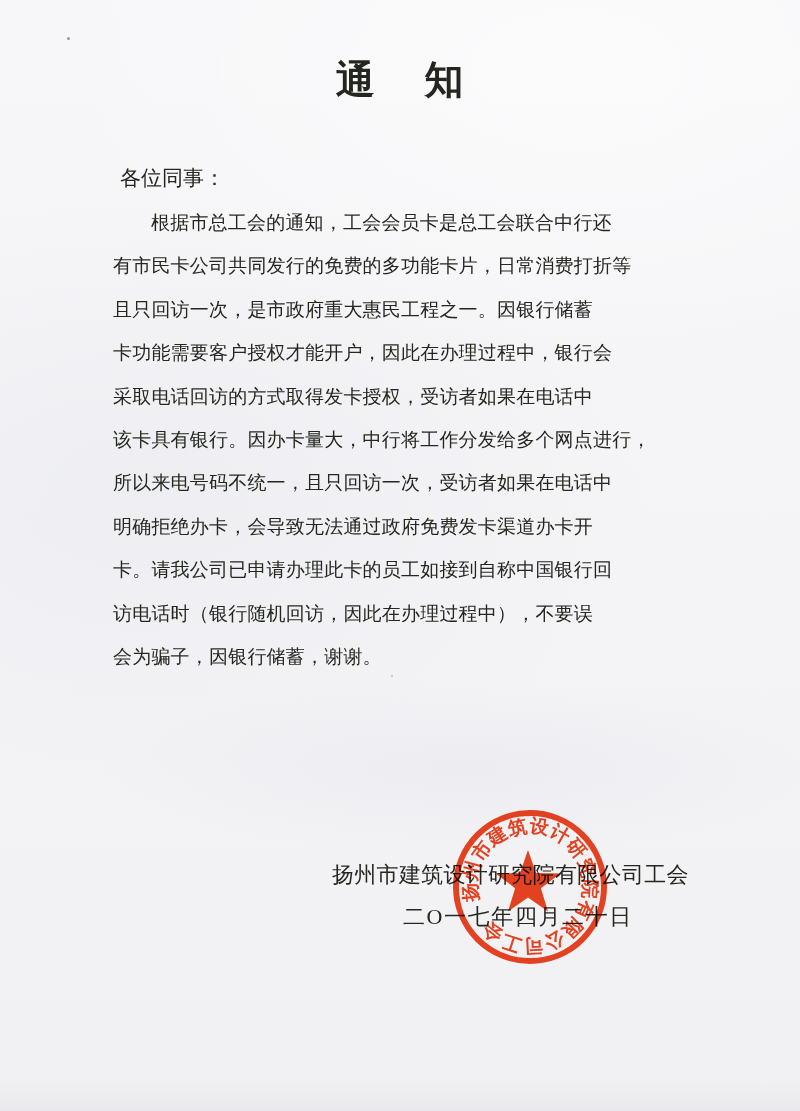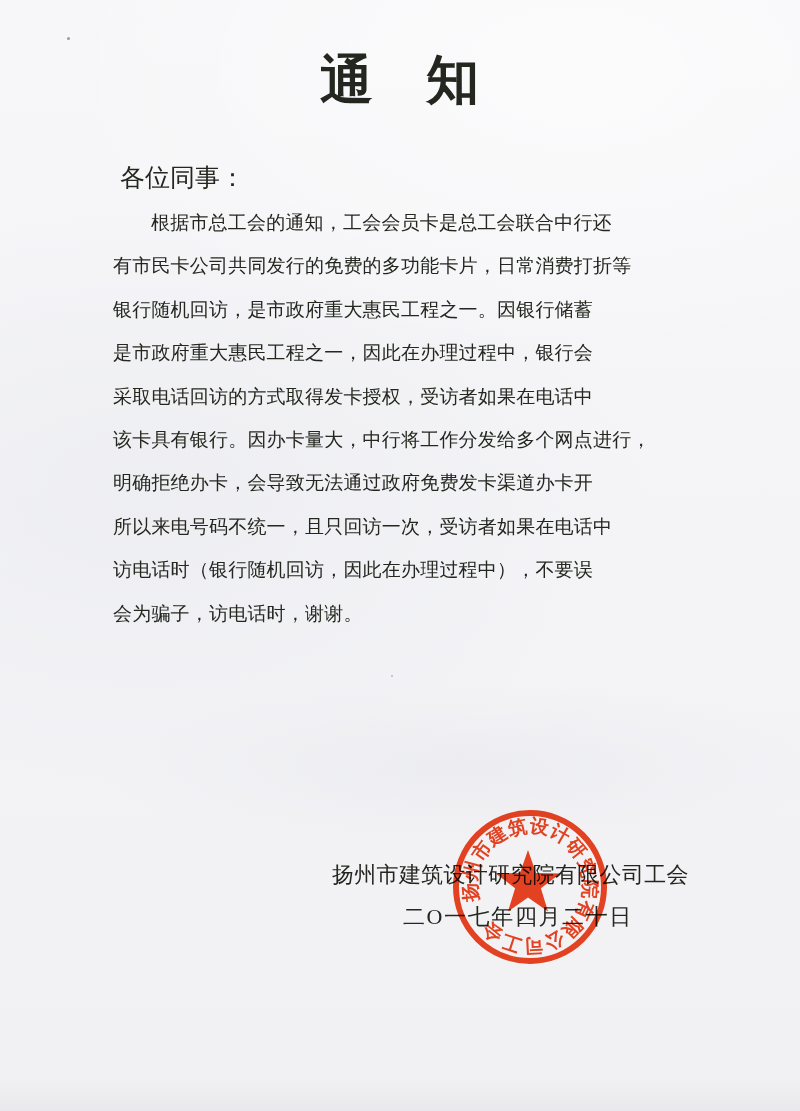--- a/index.html
+++ b/index.html
@@ -23,7 +23,7 @@
     left: 0; top: 59px; width: 100%;
     margin: 0;
     text-align: center;
-    font-size: 53px;
+    font-size: 39px;
     font-weight: 700;
     line-height: 42px;
     word-spacing: 38px;

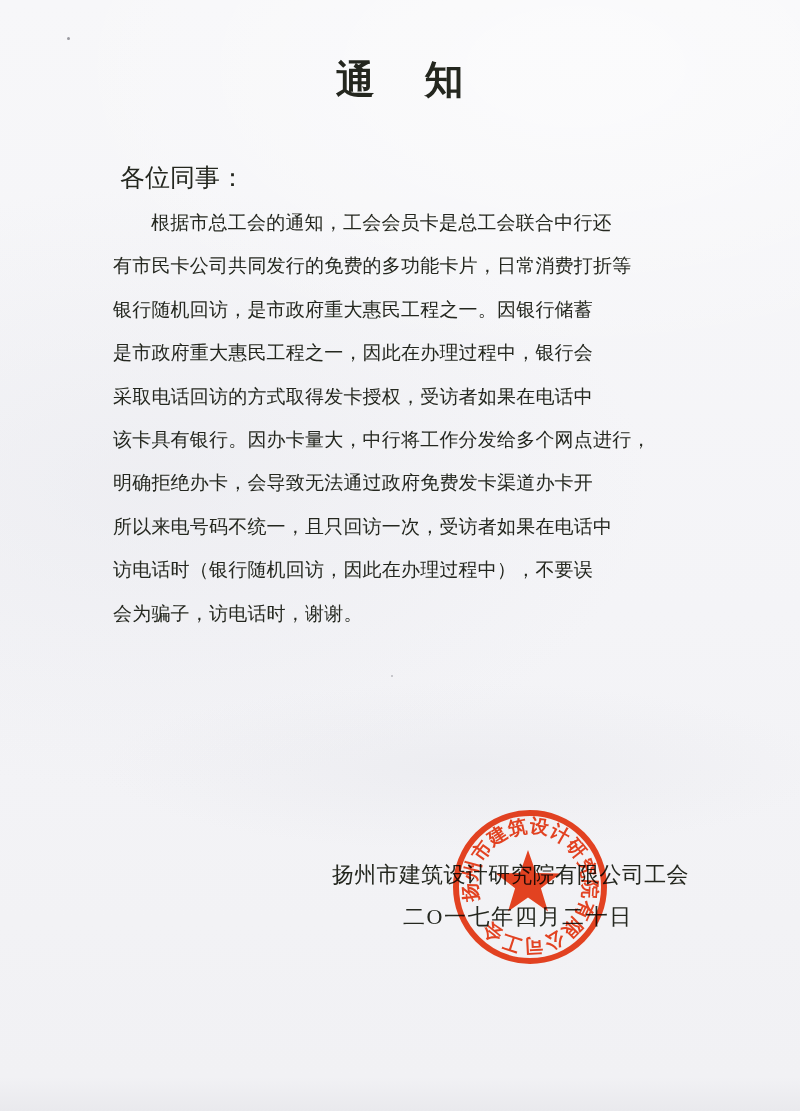--- a/index.html
+++ b/index.html
@@ -33,7 +33,7 @@
   .greeting {
     position: absolute;
     left: 120px; top: 163px;
-    font-size: 25px;
+    font-size: 21px;
     line-height: 30px;
     color: #24271f;
   }

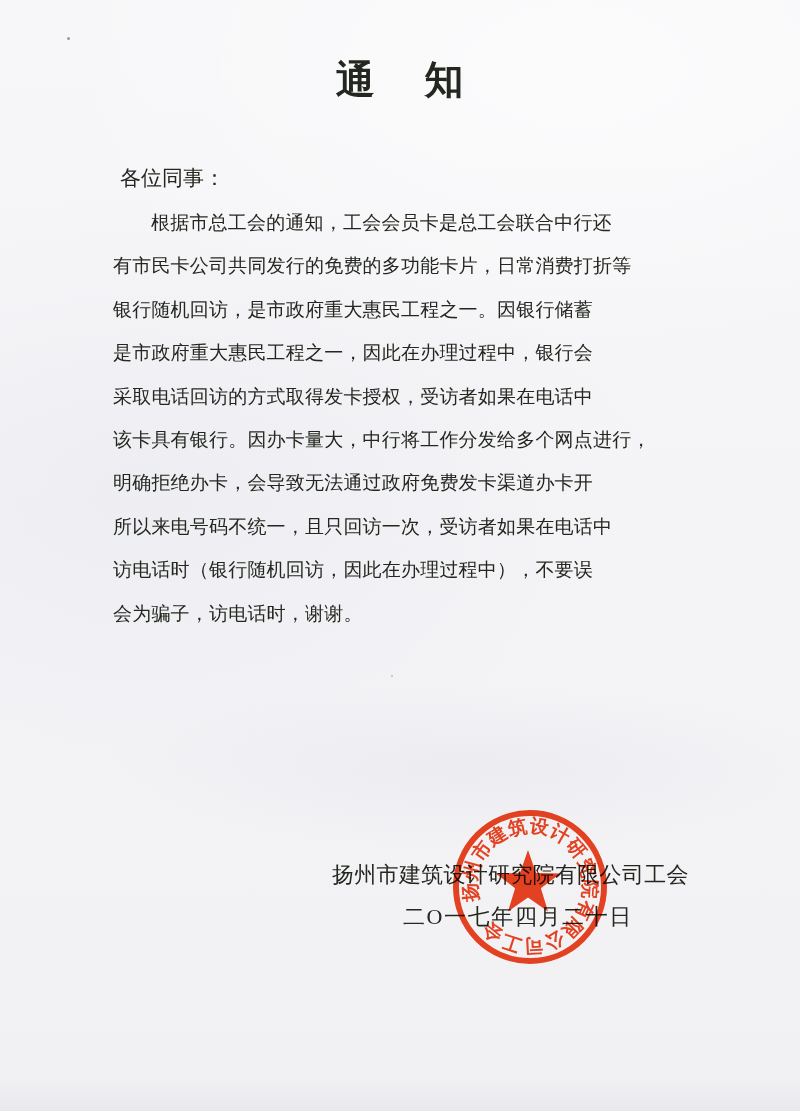--- a/index.html
+++ b/index.html
@@ -98,7 +98,7 @@
   <div class="body-block">
     <div class="line indent">根据市总工会的通知，工会会员卡是总工会联合中行还</div>
     <div class="line">有市民卡公司共同发行的免费的多功能卡片，日常消费打折等</div>
-    <div class="line">银行随机回访，是市政府重大惠民工程之一。因银行储蓄</div>
+    <div class="line">且只回访一次，是市政府重大惠民工程之一。因银行储蓄</div>
     <div class="line">是市政府重大惠民工程之一，因此在办理过程中，银行会</div>
     <div class="line">采取电话回访的方式取得发卡授权，受访者如果在电话中</div>
     <div class="line">该卡具有银行。因办卡量大，中行将工作分发给多个网点进行，</div>

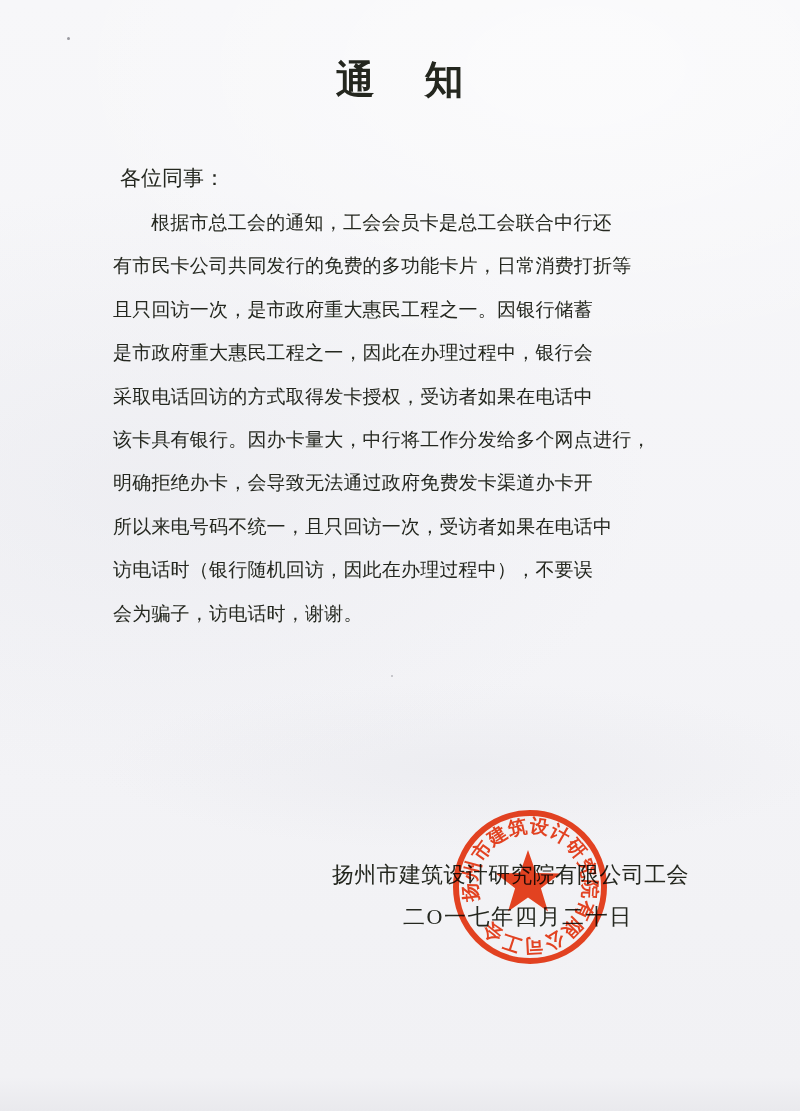--- a/index.html
+++ b/index.html
@@ -99,7 +99,7 @@
     <div class="line indent">根据市总工会的通知，工会会员卡是总工会联合中行还</div>
     <div class="line">有市民卡公司共同发行的免费的多功能卡片，日常消费打折等</div>
     <div class="line">且只回访一次，是市政府重大惠民工程之一。因银行储蓄</div>
-    <div class="line">是市政府重大惠民工程之一，因此在办理过程中，银行会</div>
+    <div class="line">卡功能需要客户授权才能开户，因此在办理过程中，银行会</div>
     <div class="line">采取电话回访的方式取得发卡授权，受访者如果在电话中</div>
     <div class="line">该卡具有银行。因办卡量大，中行将工作分发给多个网点进行，</div>
     <div class="line">明确拒绝办卡，会导致无法通过政府免费发卡渠道办卡开</div>

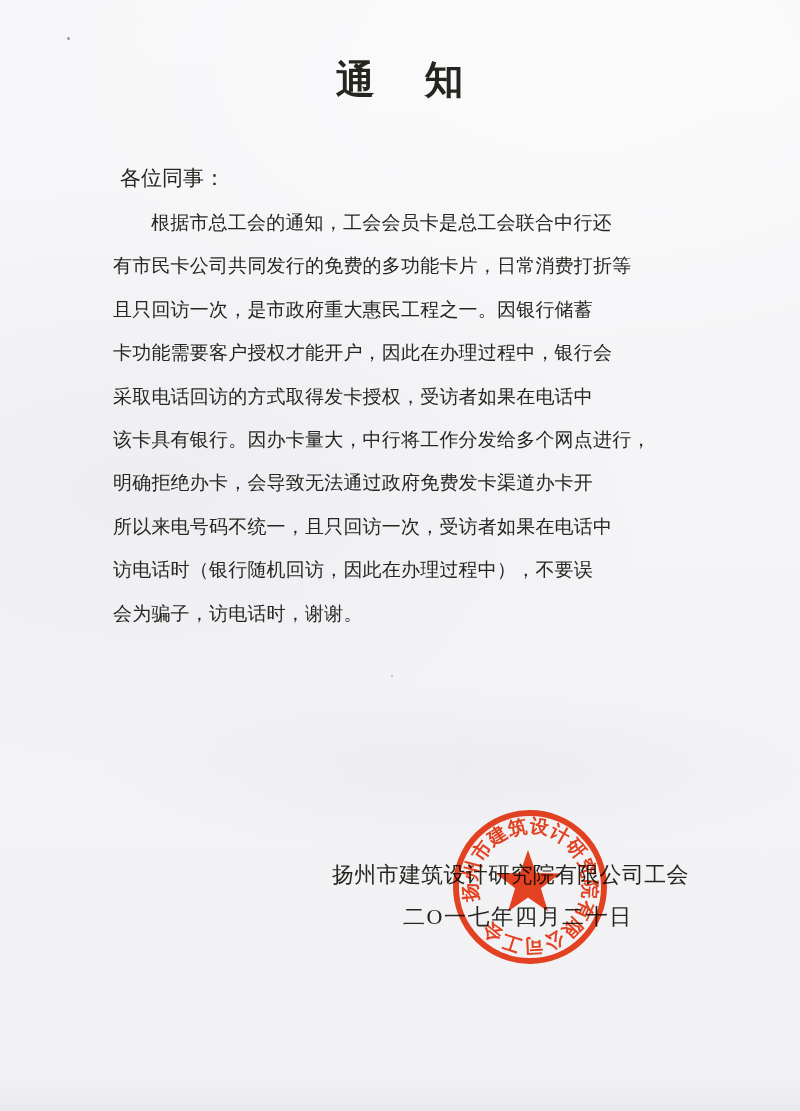--- a/index.html
+++ b/index.html
@@ -102,8 +102,8 @@
     <div class="line">卡功能需要客户授权才能开户，因此在办理过程中，银行会</div>
     <div class="line">采取电话回访的方式取得发卡授权，受访者如果在电话中</div>
     <div class="line">该卡具有银行。因办卡量大，中行将工作分发给多个网点进行，</div>
+    <div class="line">所以来电号码不统一，且只回访一次，受访者如果在电话中</div>
     <div class="line">明确拒绝办卡，会导致无法通过政府免费发卡渠道办卡开</div>
-    <div class="line">所以来电号码不统一，且只回访一次，受访者如果在电话中</div>
     <div class="line">访电话时（银行随机回访，因此在办理过程中），不要误</div>
     <div class="line">会为骗子，访电话时，谢谢。</div>
   </div>

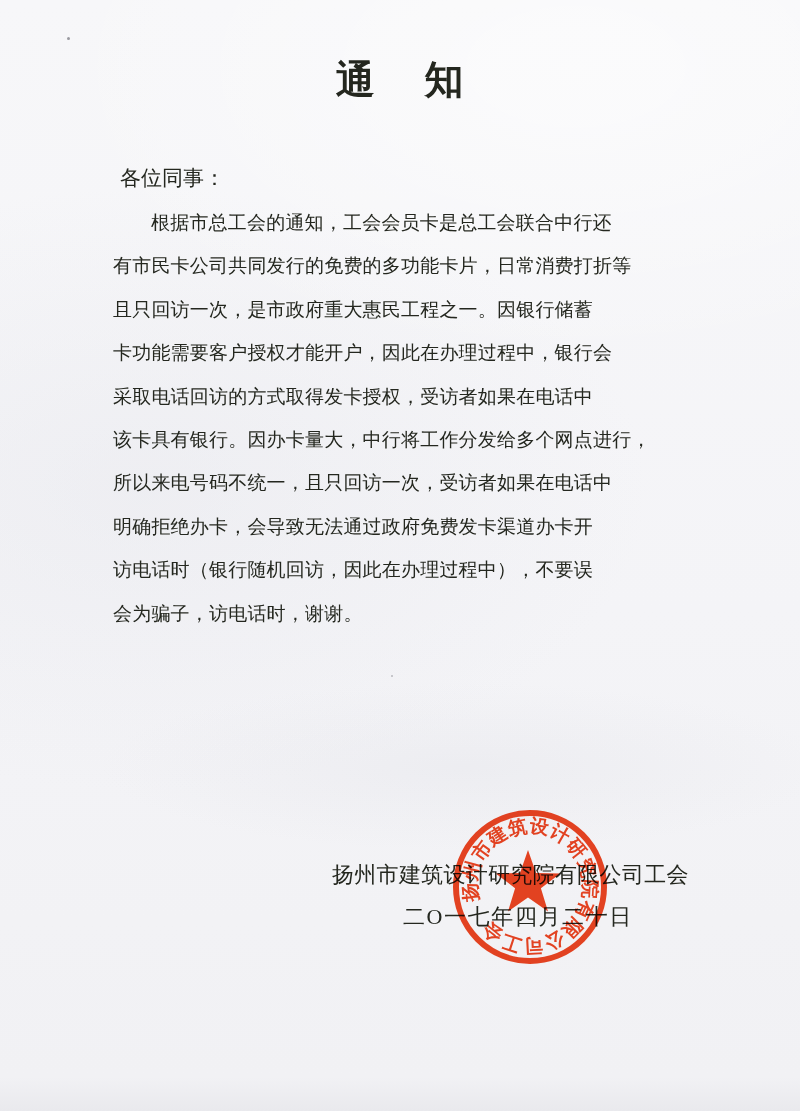--- a/index.html
+++ b/index.html
@@ -104,6 +104,7 @@
     <div class="line">该卡具有银行。因办卡量大，中行将工作分发给多个网点进行，</div>
     <div class="line">所以来电号码不统一，且只回访一次，受访者如果在电话中</div>
     <div class="line">明确拒绝办卡，会导致无法通过政府免费发卡渠道办卡开</div>
+    <div class="line">卡。请我公司已申请办理此卡的员工如接到自称中国银行回</div>
     <div class="line">访电话时（银行随机回访，因此在办理过程中），不要误</div>
     <div class="line">会为骗子，访电话时，谢谢。</div>
   </div>

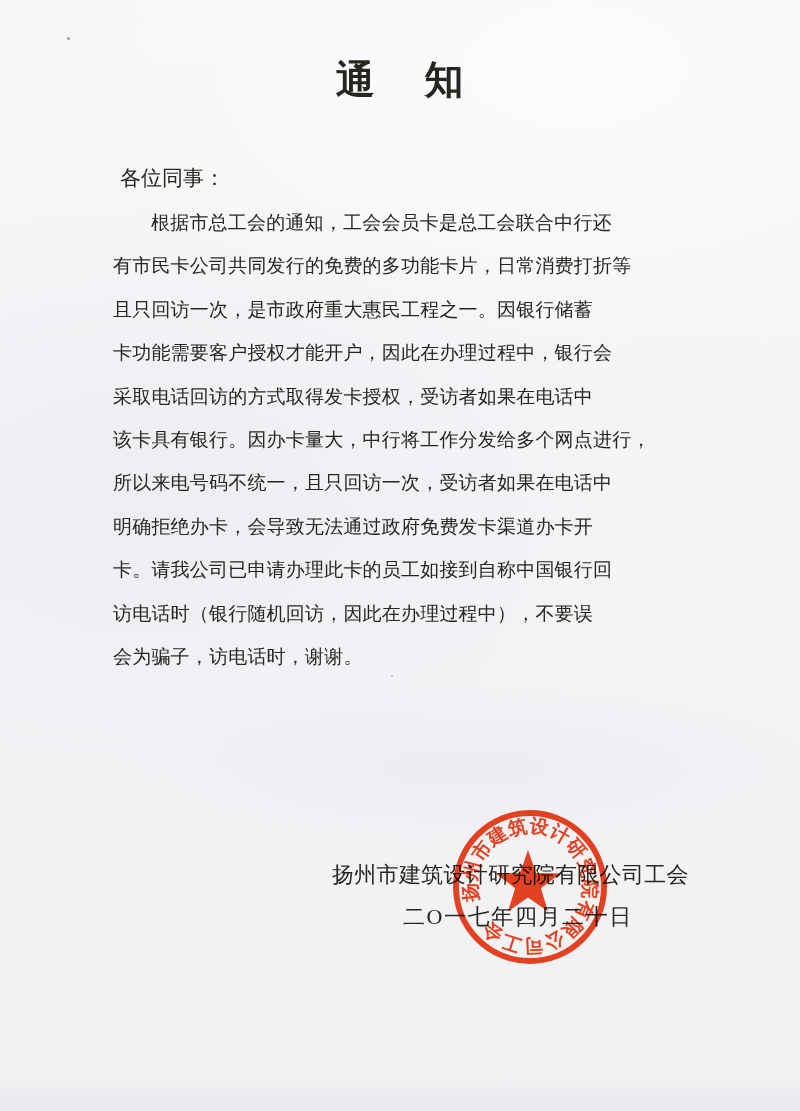--- a/index.html
+++ b/index.html
@@ -106,7 +106,7 @@
     <div class="line">明确拒绝办卡，会导致无法通过政府免费发卡渠道办卡开</div>
     <div class="line">卡。请我公司已申请办理此卡的员工如接到自称中国银行回</div>
     <div class="line">访电话时（银行随机回访，因此在办理过程中），不要误</div>
-    <div class="line">会为骗子，访电话时，谢谢。</div>
+    <div class="line">会为骗子，因银行储蓄，谢谢。</div>
   </div>
 
   <div class="signature">扬州市建筑设计研究院有限公司工会</div>

